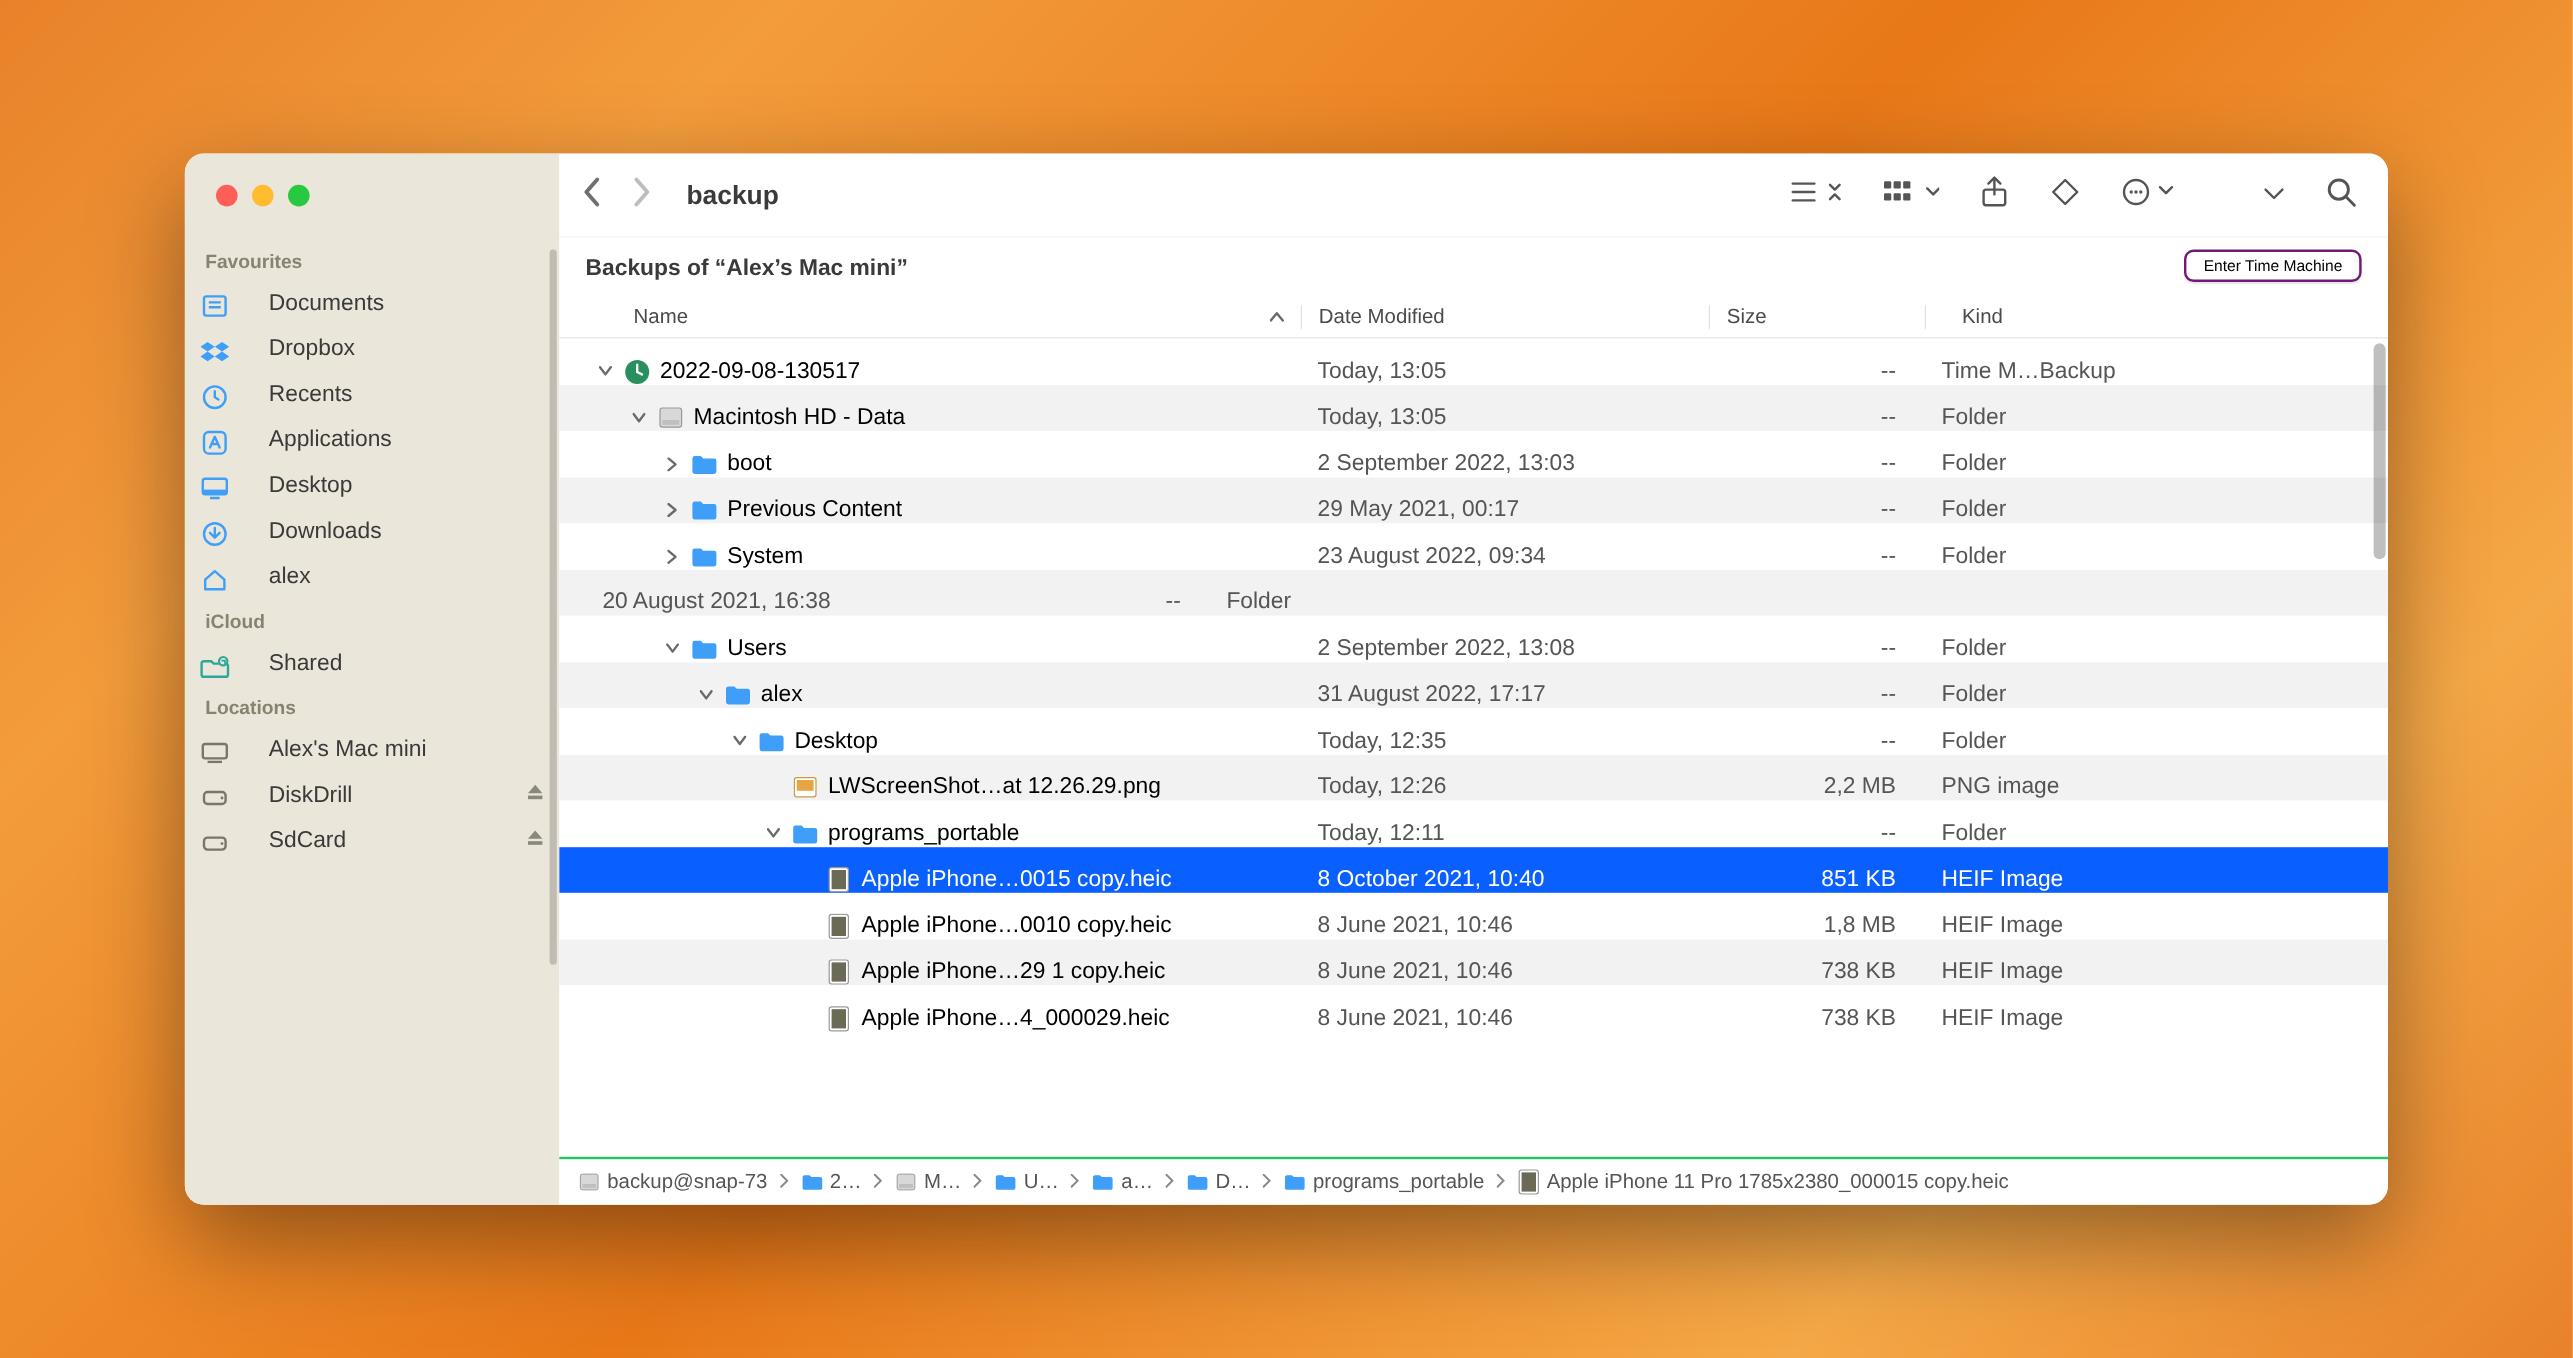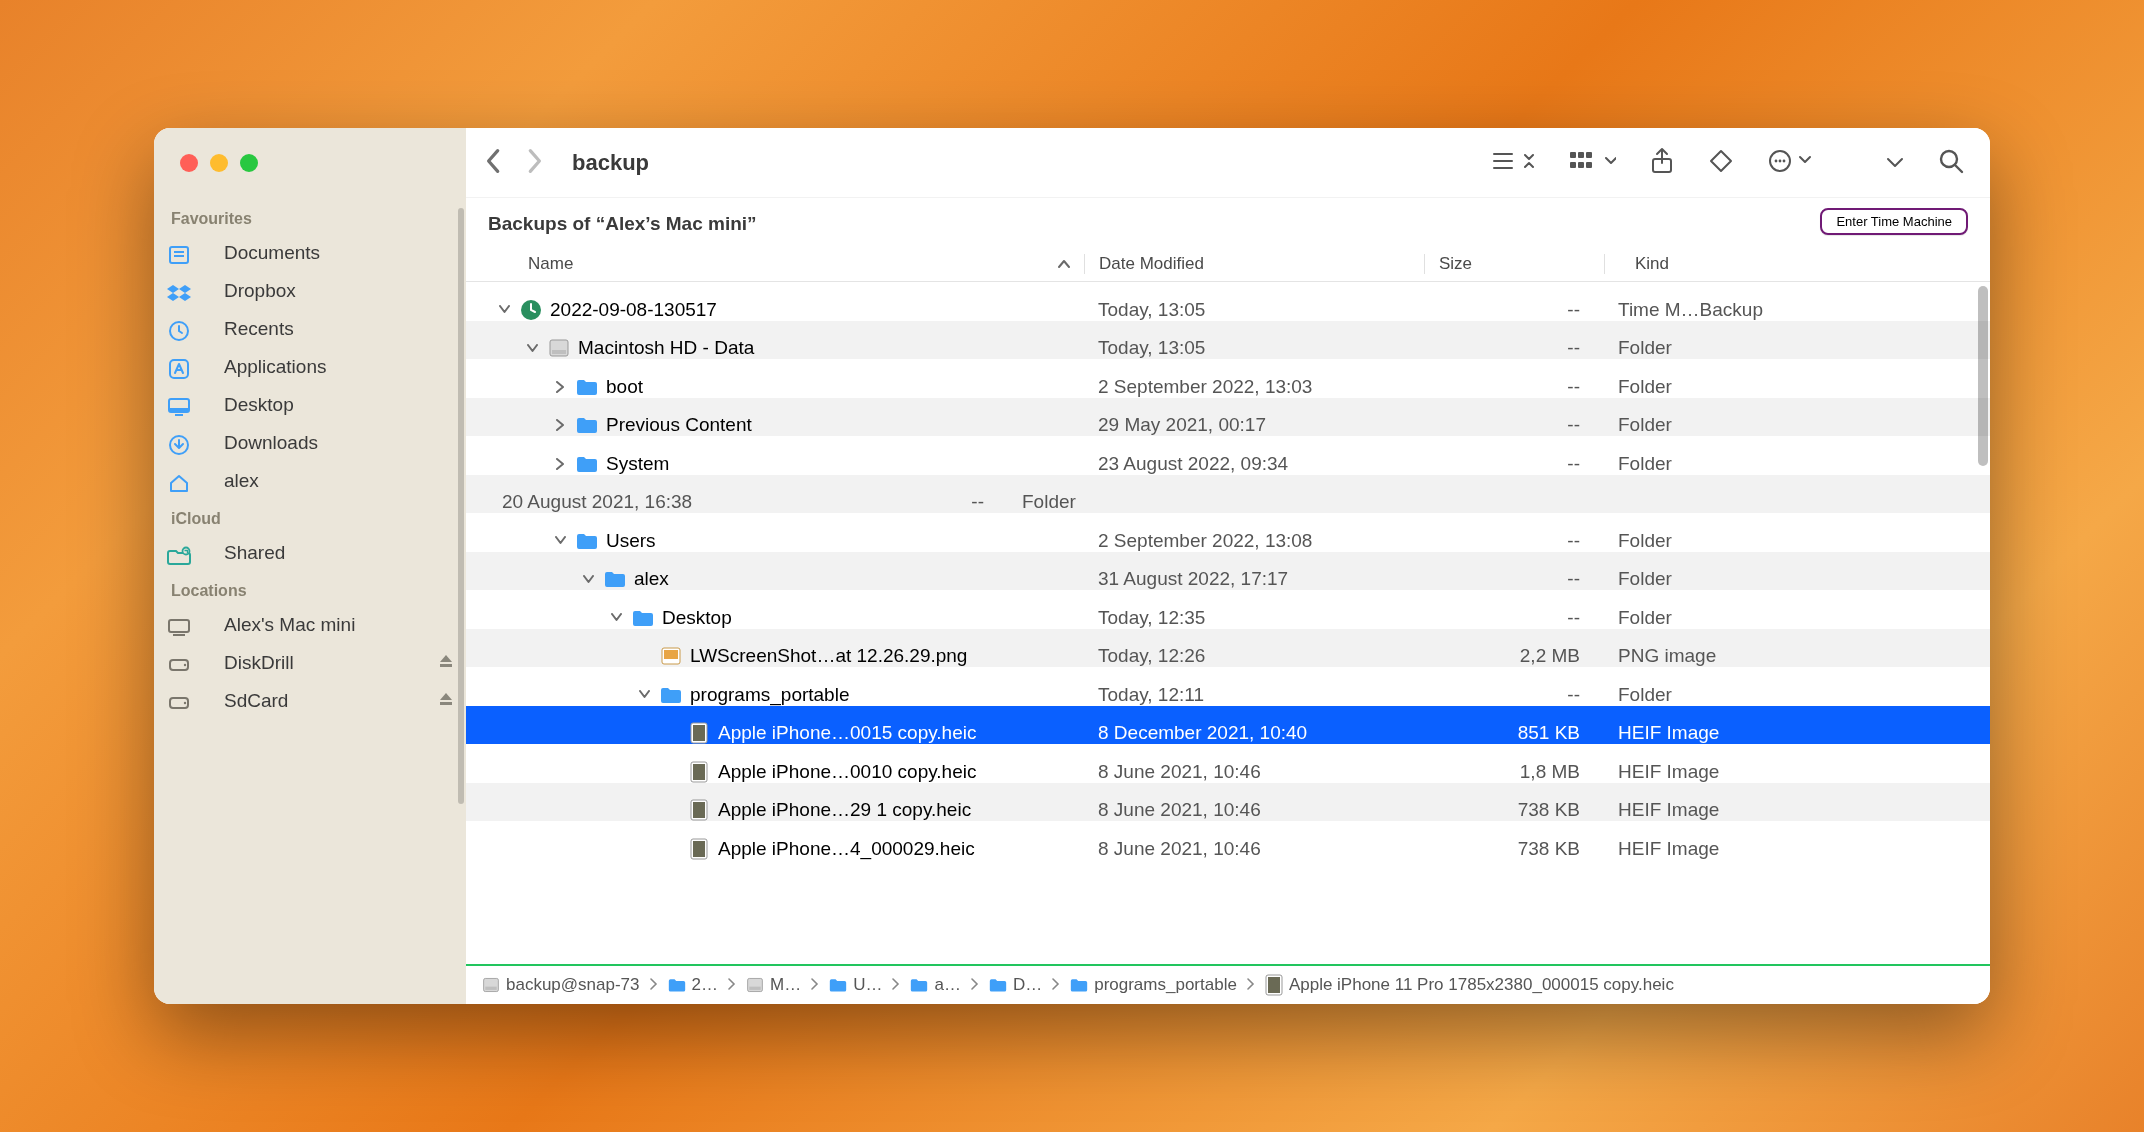--- a/index.html
+++ b/index.html
@@ -514,7 +514,7 @@
               </span>
               <span>Apple iPhone…0015 copy.heic</span>
             </div>
-            <div class="c-date">8 December 2021, 10:40</div>
+            <div class="c-date">8 October 2021, 10:40</div>
             <div class="c-size">851 KB</div>
             <div class="c-kind">HEIF Image</div>
           </div>

